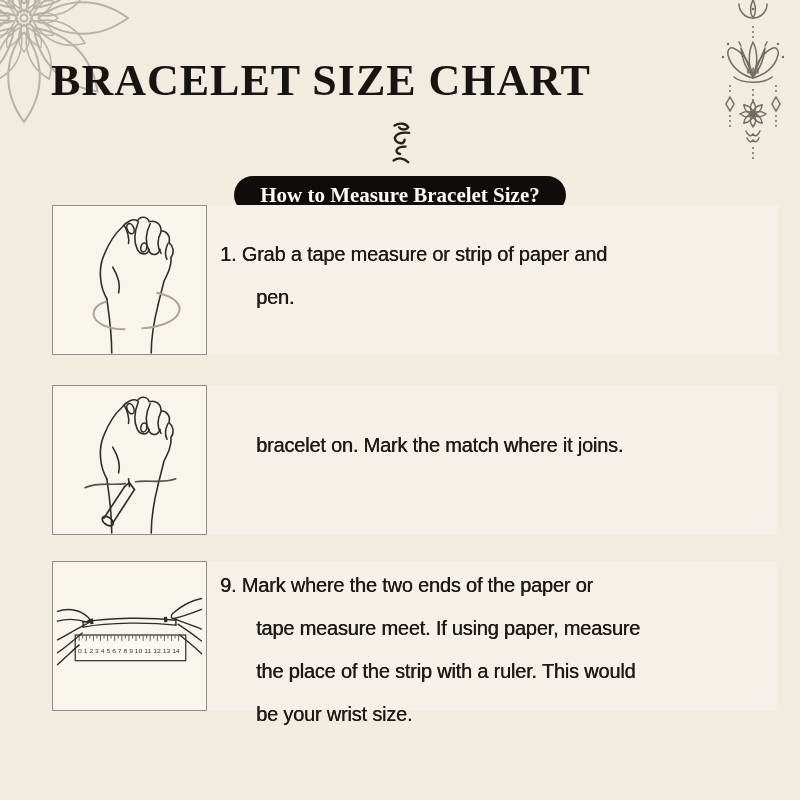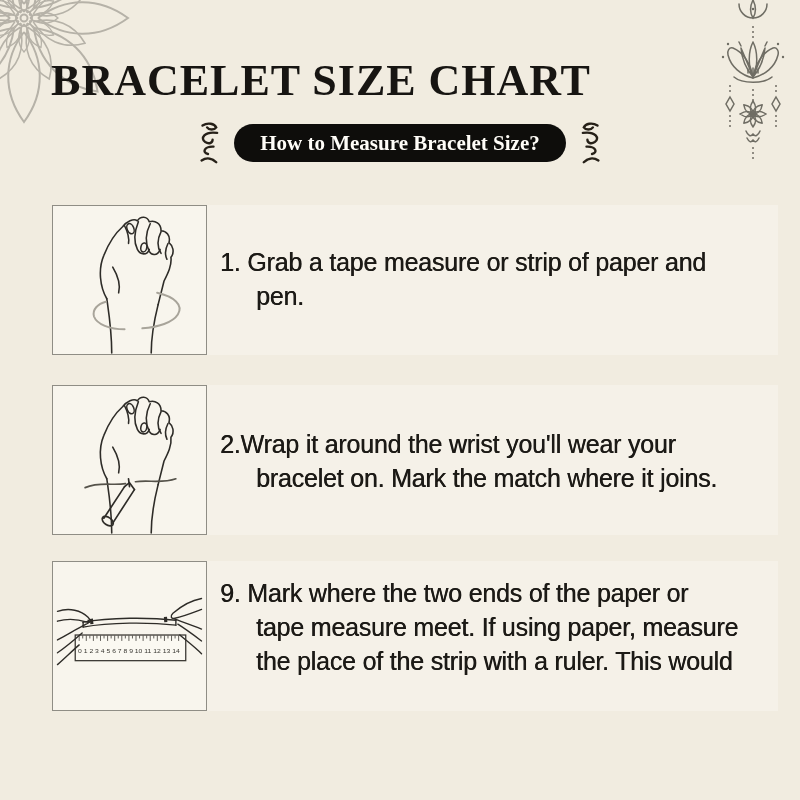--- a/index.html
+++ b/index.html
@@ -15,7 +15,7 @@
   }
   .badge-row{
     position:absolute;top:121px;left:0;width:800px;
-    display:flex;justify-content:center;align-items:center;gap:11px;
+    display:flex;justify-content:center;align-items:center;gap:11px;flex-direction:column;
   }
   .badge{
     background:#0e0d0b;color:#fffdf8;border-radius:22px;

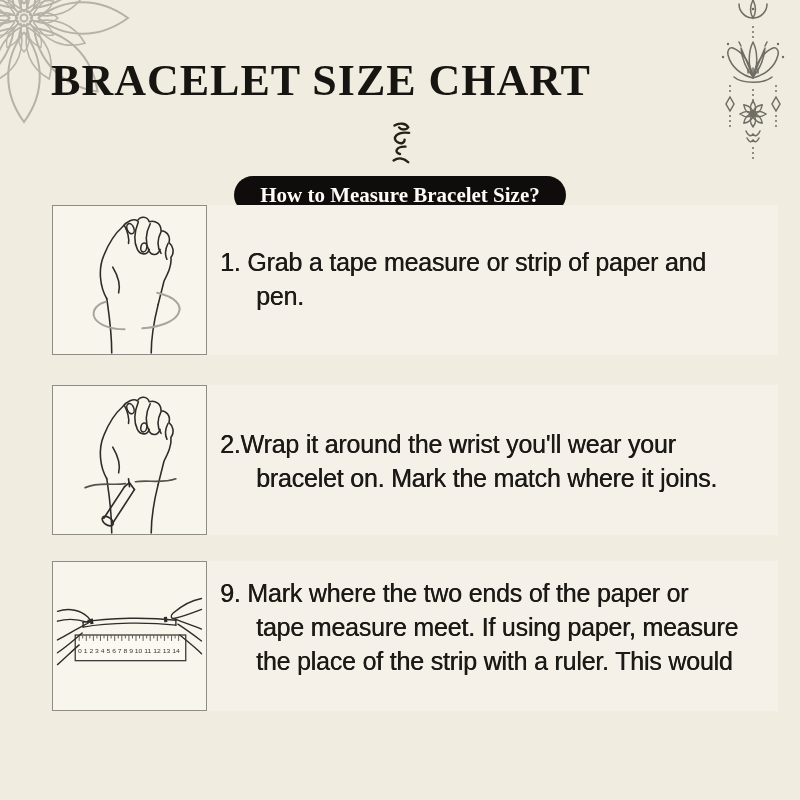--- a/index.html
+++ b/index.html
@@ -35,8 +35,8 @@
   }
   .step-box svg{width:100%;height:100%;display:block;}
   .step-text{
-    position:absolute;left:168px;top:12px;width:556px;
-    font-size:25px;line-height:34px;letter-spacing:-0.2px;
+    position:absolute;left:168px;top:4px;width:556px;
+    font-size:20px;line-height:34px;letter-spacing:-0.2px;
     text-shadow:0.4px 0 0 currentColor;
   }
   .t1{padding-top:28px}.t2{padding-top:30px}.t3{padding-top:3px}

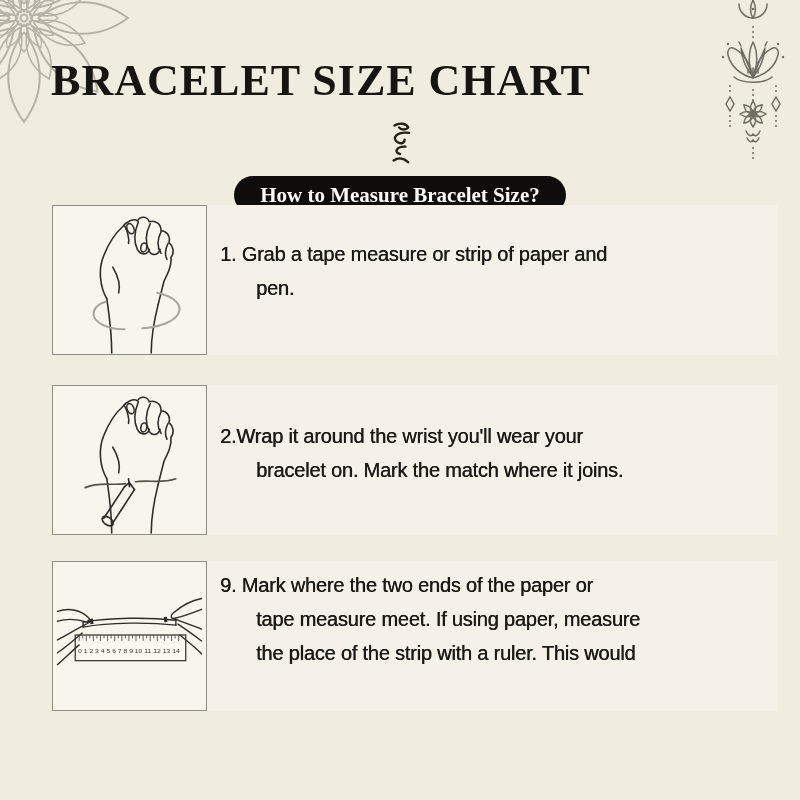--- a/index.html
+++ b/index.html
@@ -41,7 +41,7 @@
   }
   .t1{padding-top:28px}.t2{padding-top:30px}.t3{padding-top:3px}
   .step-line{display:block;min-height:34px;}
-  .step-line.cont{padding-left:36px;}
+  .step-line.cont{padding-left:36px;margin-top:9px;}
   .footer-note{
     position:absolute;top:724px;left:0;width:800px;text-align:center;
     font-size:28px;line-height:34px;white-space:nowrap;

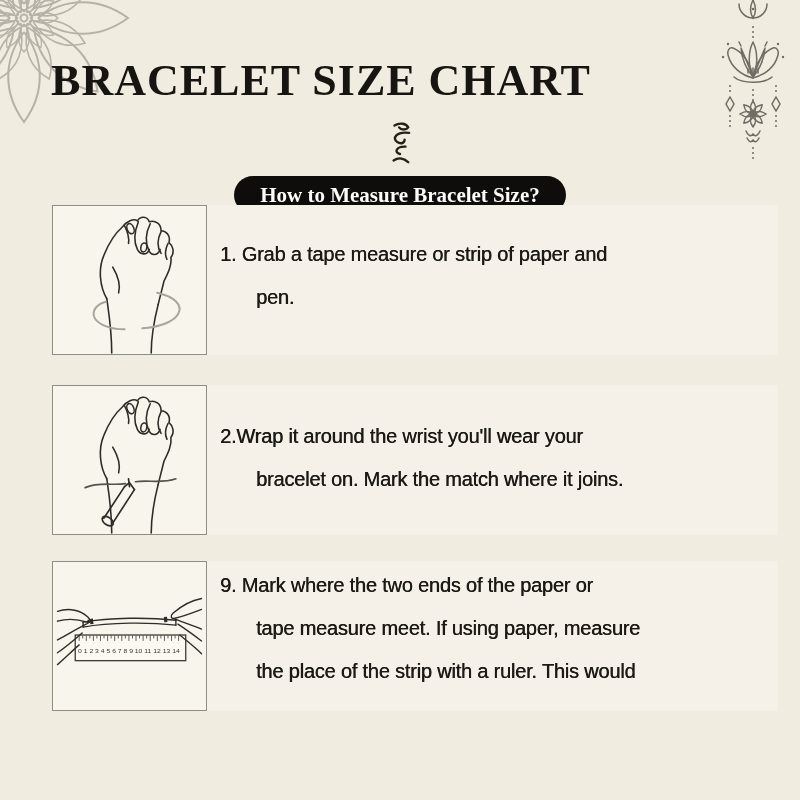--- a/index.html
+++ b/index.html
@@ -231,7 +231,6 @@
       </svg>
     </div>
     <div class="step-text t2">
-      <span class="step-line">2.Wrap it around the wrist you'll wear your</span>
       <span class="step-line cont">bracelet on. Mark the match where it joins.</span>
     </div>
   </div>

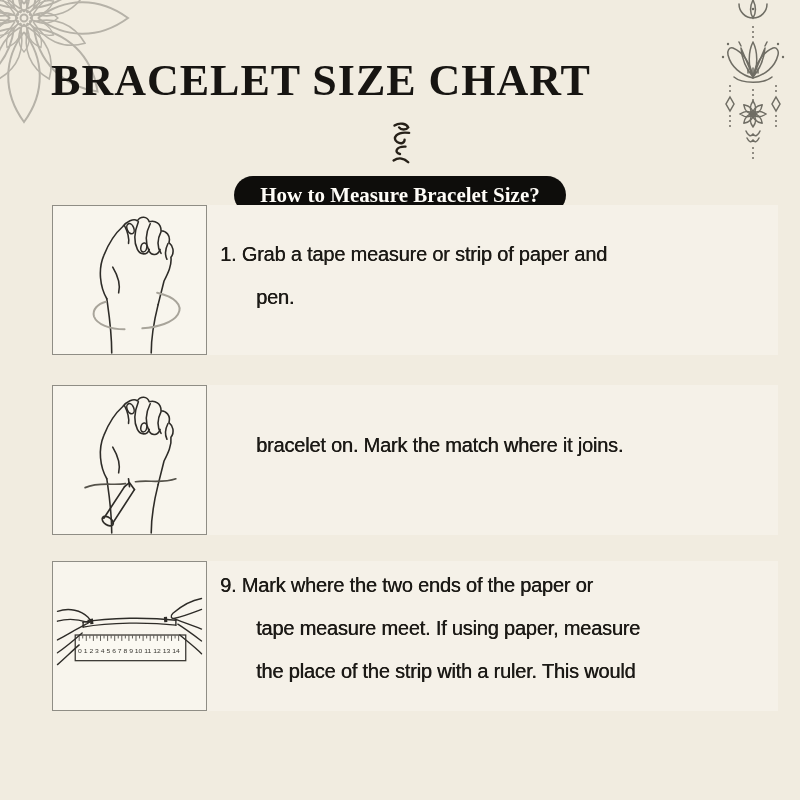--- a/index.html
+++ b/index.html
@@ -270,6 +270,7 @@
       <span class="step-line">9. Mark where the two ends of the paper or</span>
       <span class="step-line cont">tape measure meet. If using paper, measure</span>
       <span class="step-line cont">the place of the strip with a ruler. This would</span>
+      <span class="step-line cont">be your wrist size.</span>
     </div>
   </div>
 

